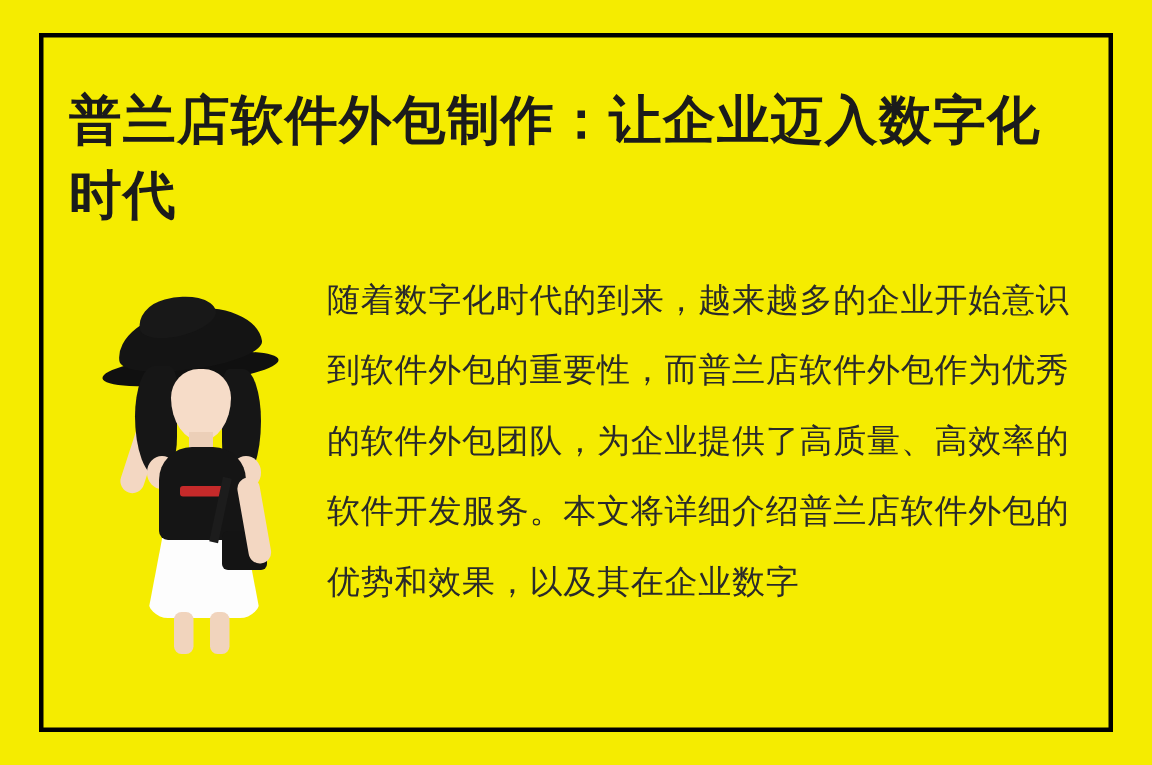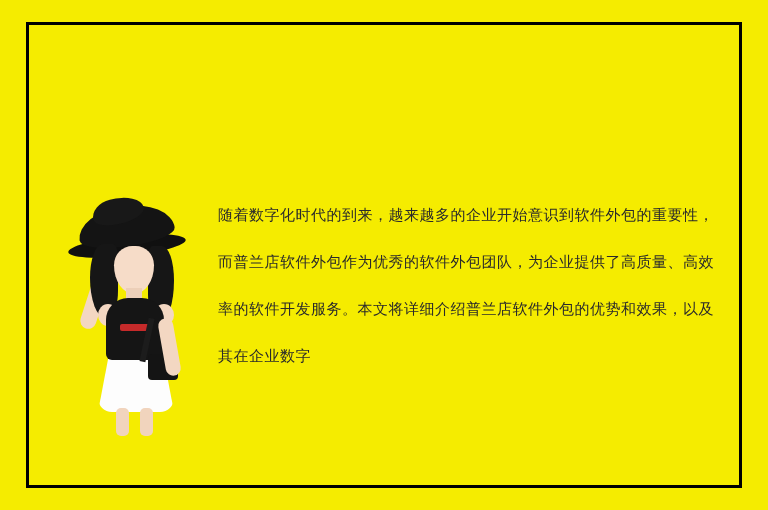--- a/index.html
+++ b/index.html
@@ -239,6 +239,7 @@
 
   <div class="inner-border"></div>
 
+  <div class="title">普兰店软件外包制作：让企业迈入数字化时代</div>
 
   <div class="figure">
     <div class="fig-arm-l"></div>

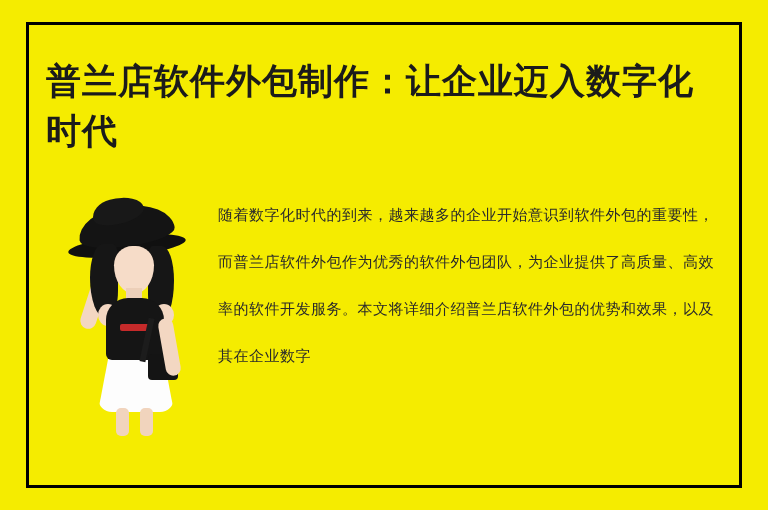--- a/index.html
+++ b/index.html
@@ -52,10 +52,10 @@
   .body-text {
     position: absolute;
     left: 218px;
-    top: 192px;
+    top: 177px;
     width: 508px;
     font-family: "DejaVu Sans", sans-serif;
-    font-size: 15px;
+    font-size: 22px;
     line-height: 47px;
     color: #2a2a2a;
     letter-spacing: 0.5px;

